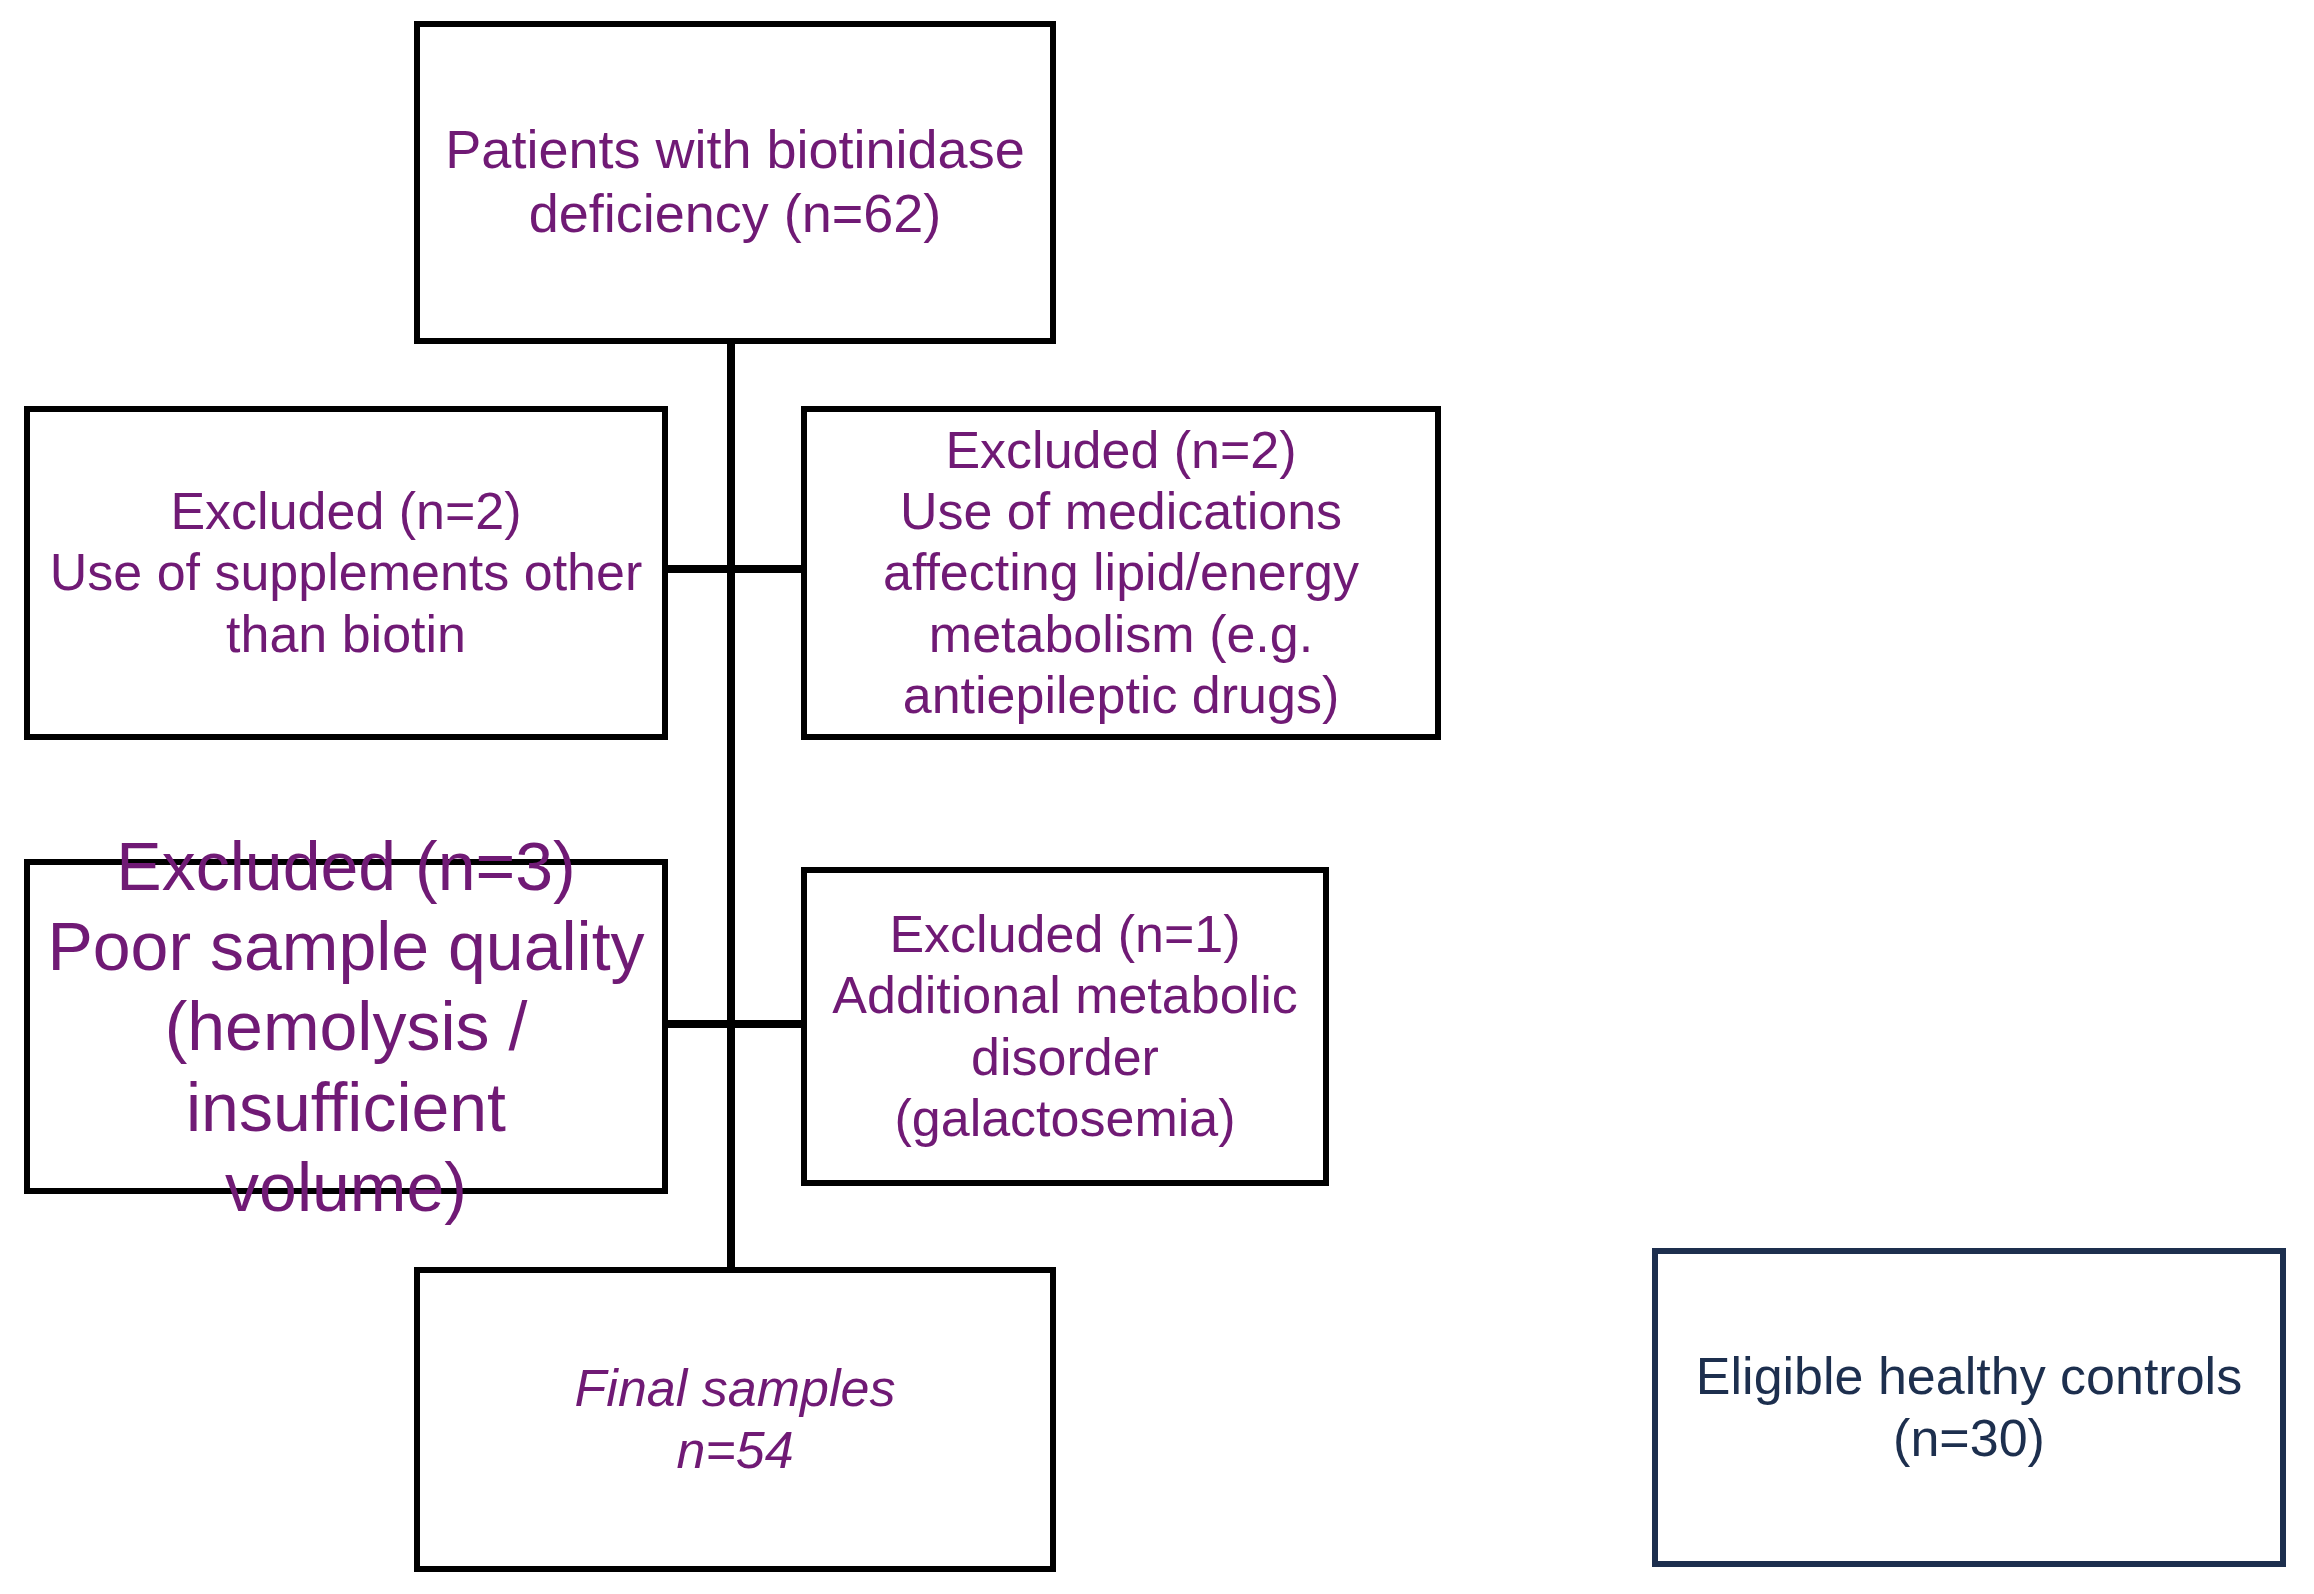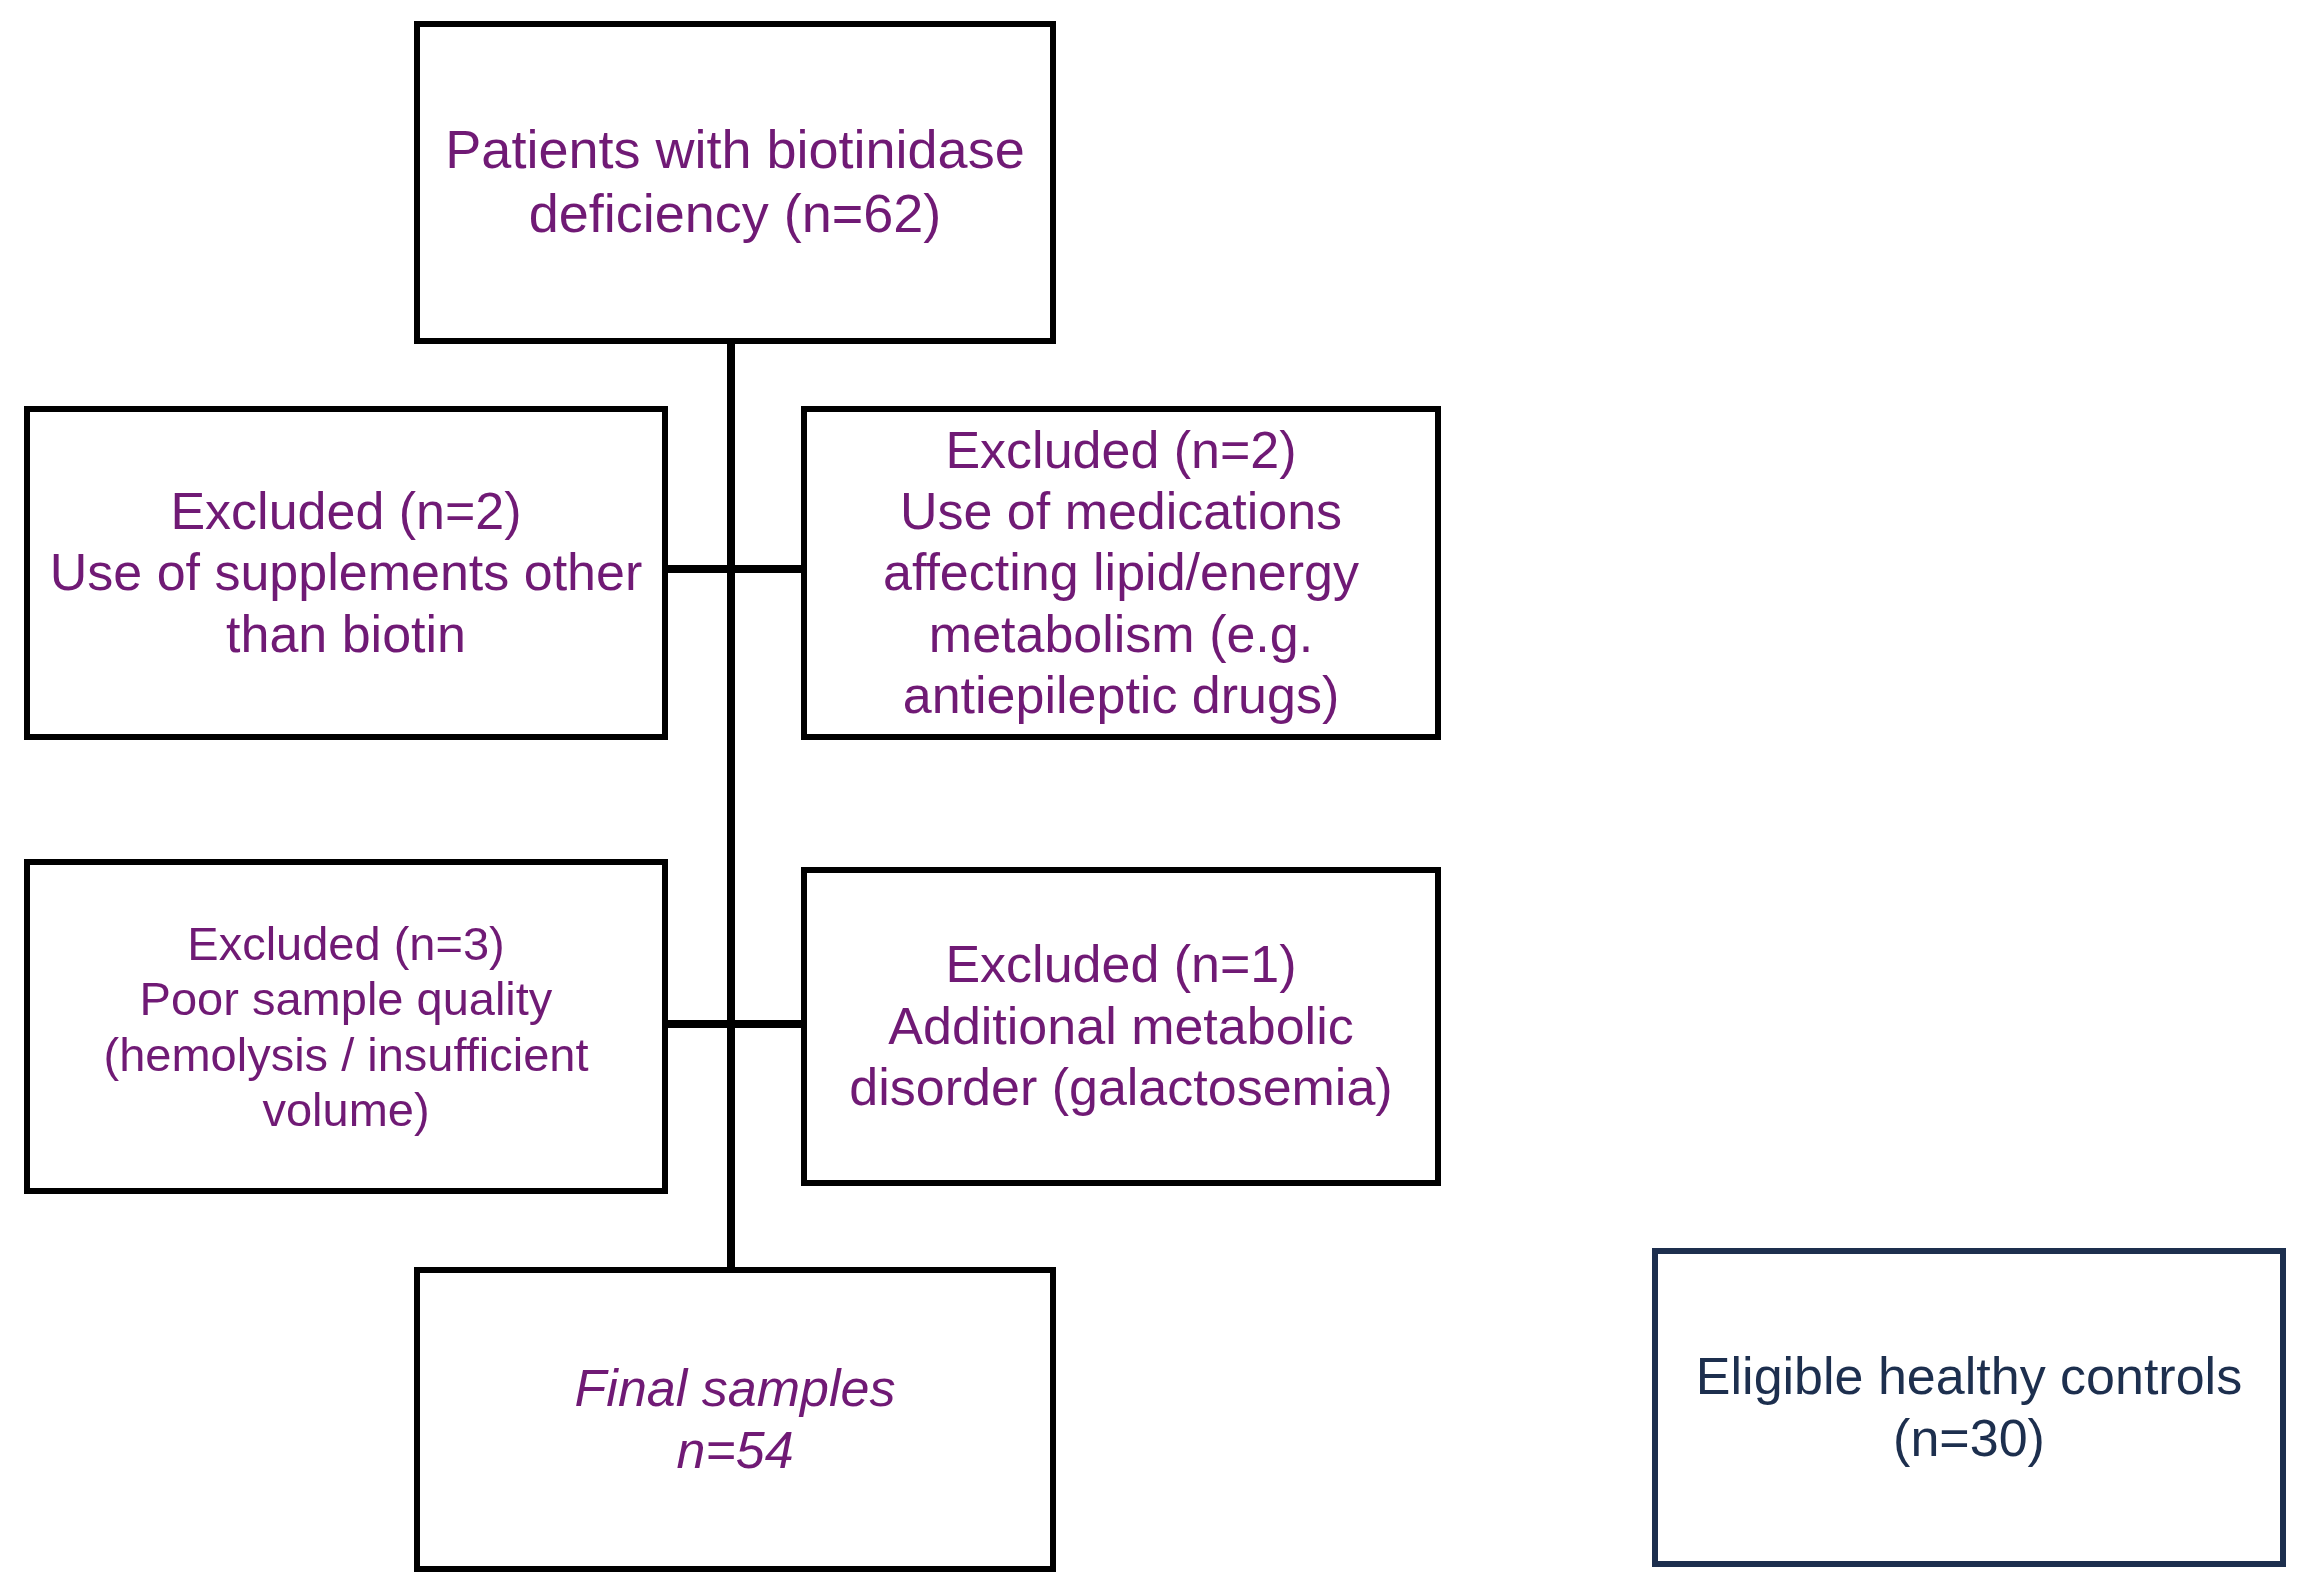--- a/index.html
+++ b/index.html
@@ -63,7 +63,7 @@
   #node-excl-medications .node-text   { font-size: 52px; }
 
   #node-excl-quality       { left: 24px;   top: 859px;  width: 644px; height: 335px; }
-  #node-excl-quality .node-text       { font-size: 47px; }
+  #node-excl-quality .node-text       { font-size: 68px; }
 
   #node-excl-disorder      { left: 801px;  top: 867px;  width: 640px; height: 319px; }
   #node-excl-disorder .node-text      { font-size: 52px; }

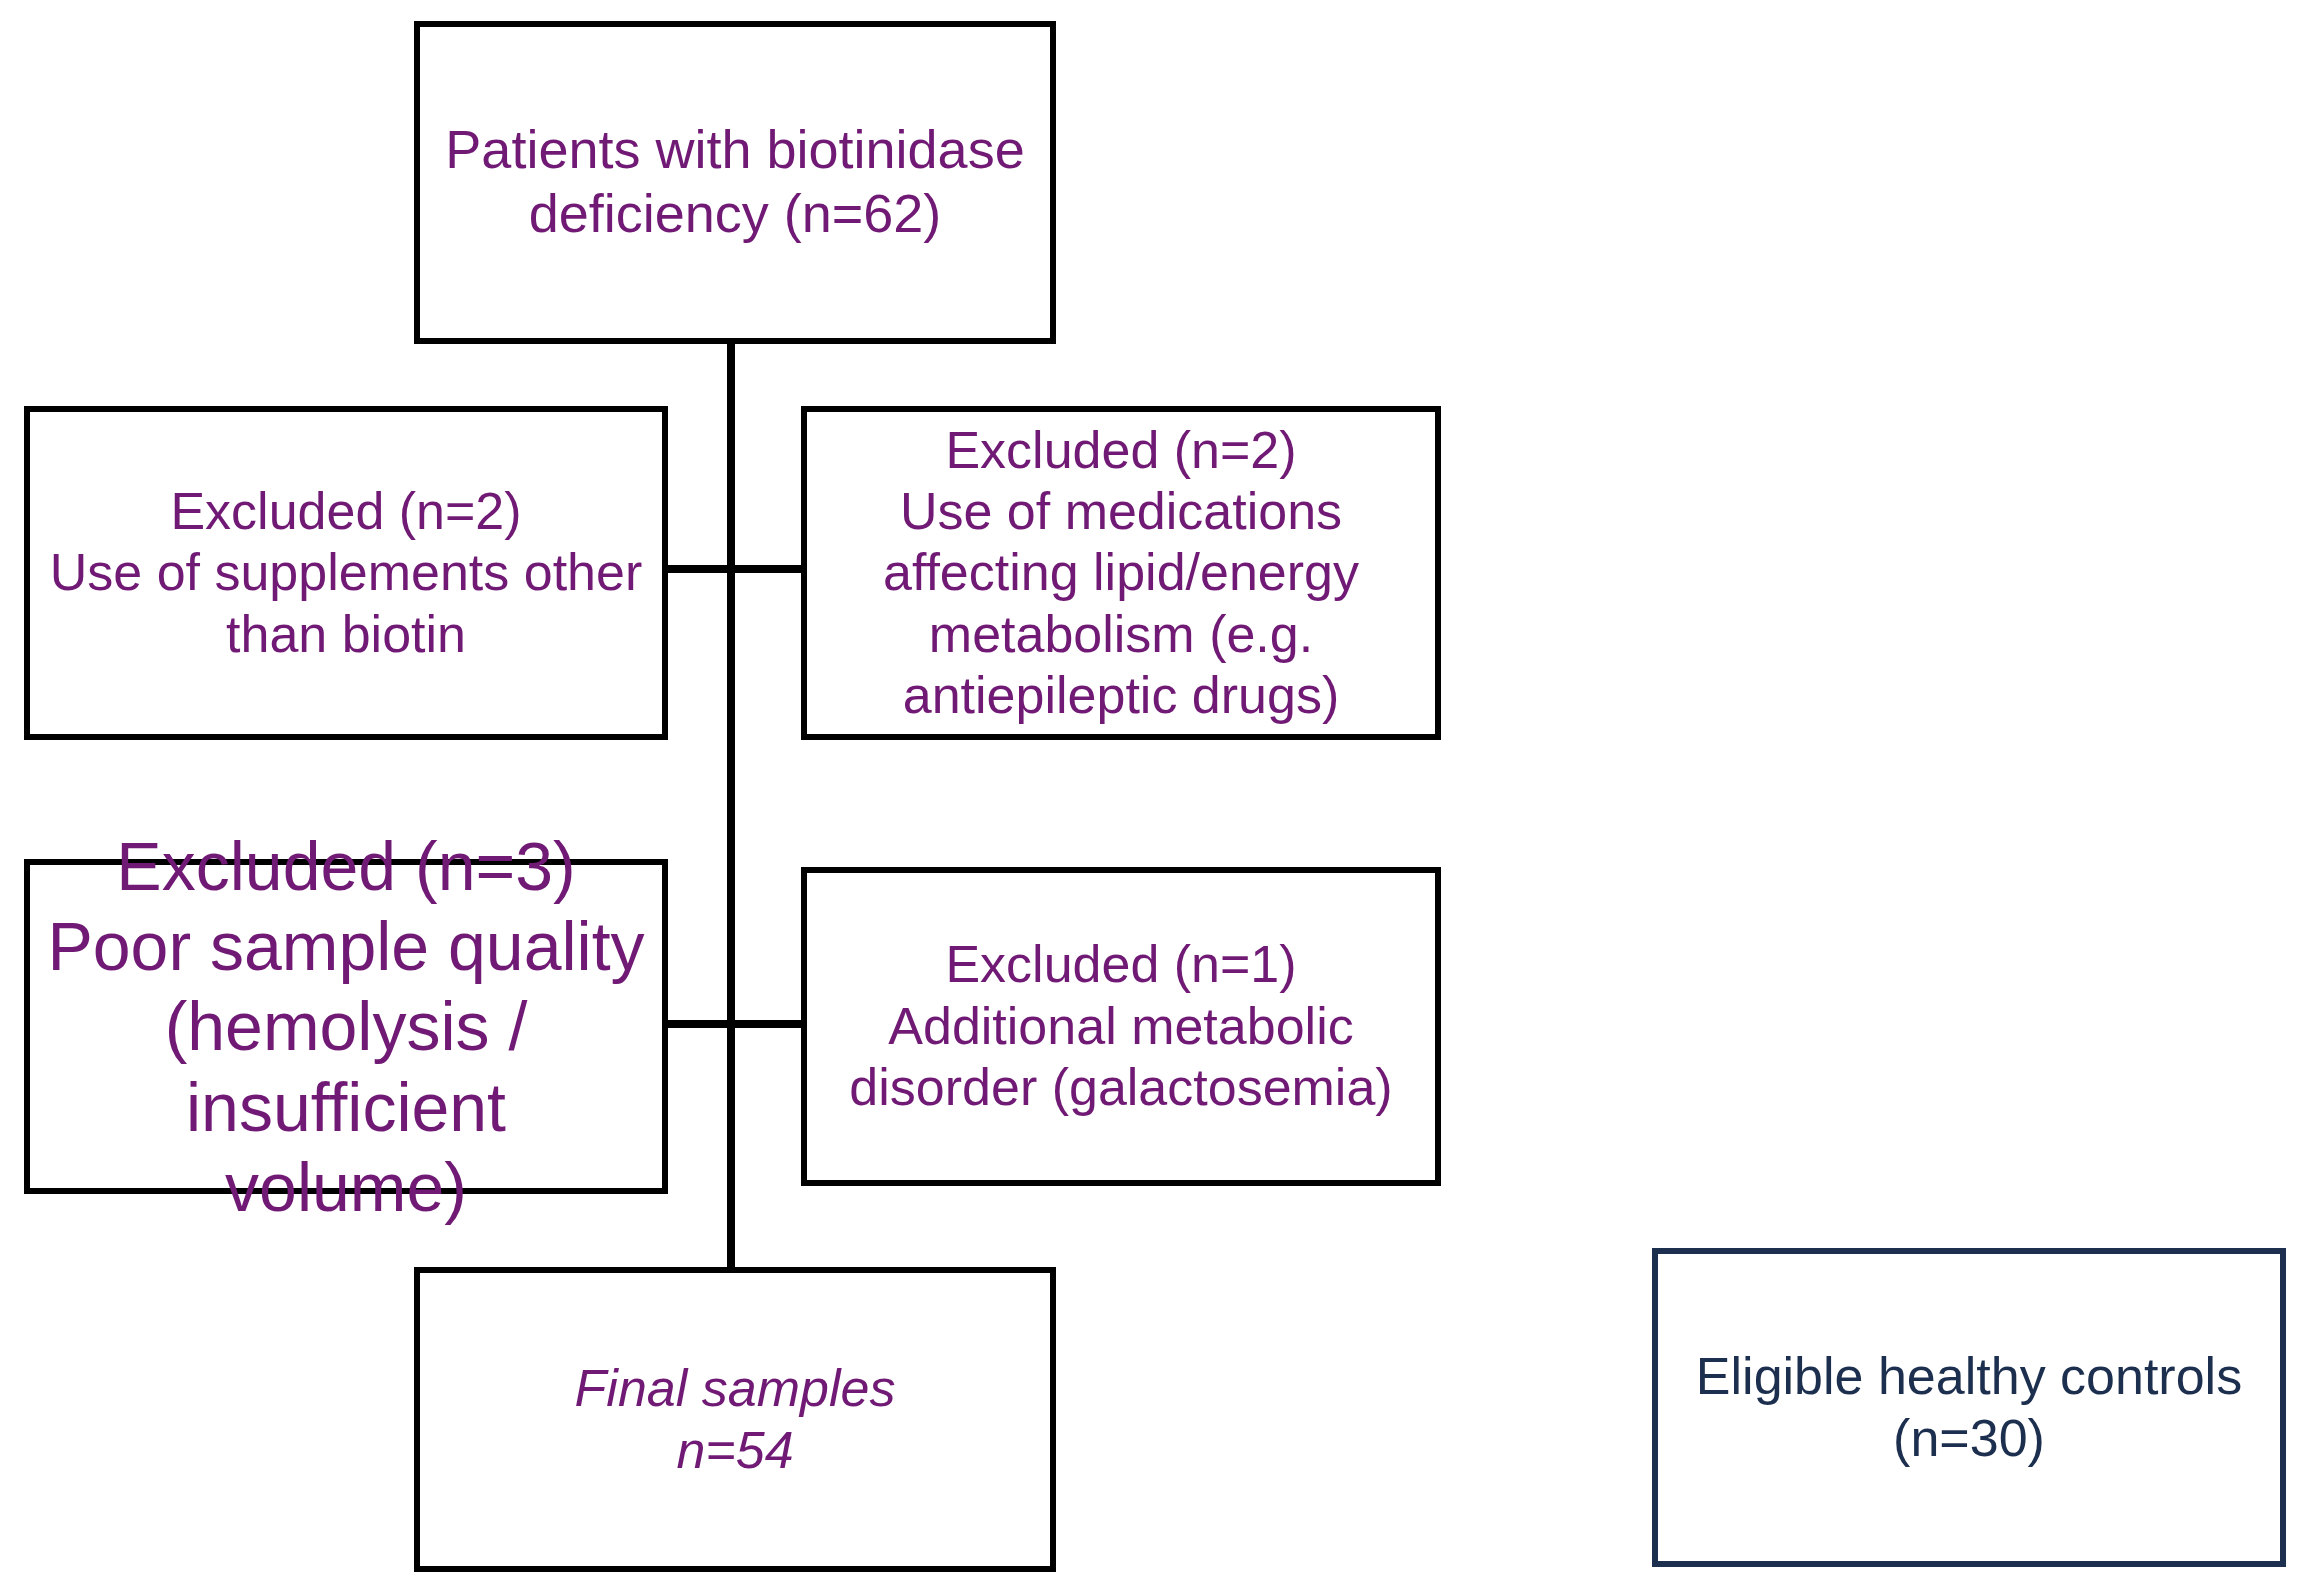--- a/index.html
+++ b/index.html
@@ -65,7 +65,7 @@
   #node-excl-quality       { left: 24px;   top: 859px;  width: 644px; height: 335px; }
   #node-excl-quality .node-text       { font-size: 68px; }
 
-  #node-excl-disorder      { left: 801px;  top: 867px;  width: 640px; height: 319px; }
+  #node-excl-disorder      { left: 801px;  top: 867px;  width: 528px; height: 319px; }
   #node-excl-disorder .node-text      { font-size: 52px; }
 
   #node-final      { left: 414px;  top: 1267px; width: 642px; height: 305px; font-style: italic; }

